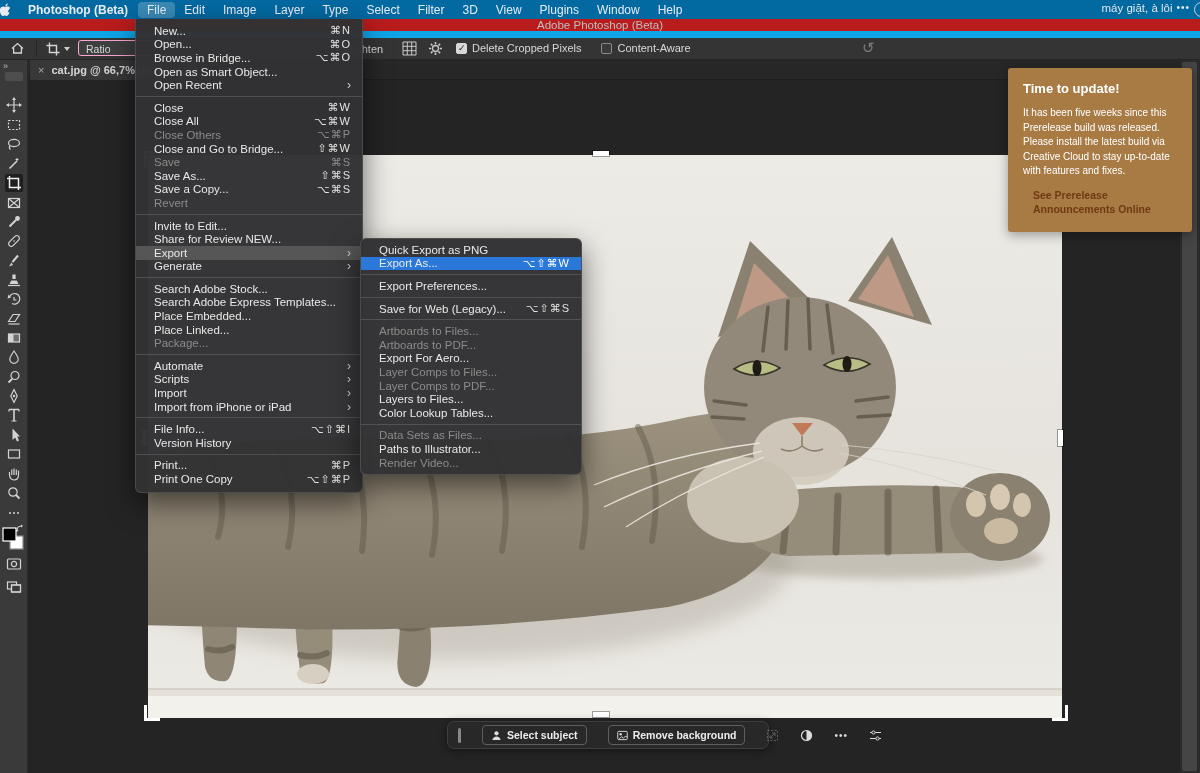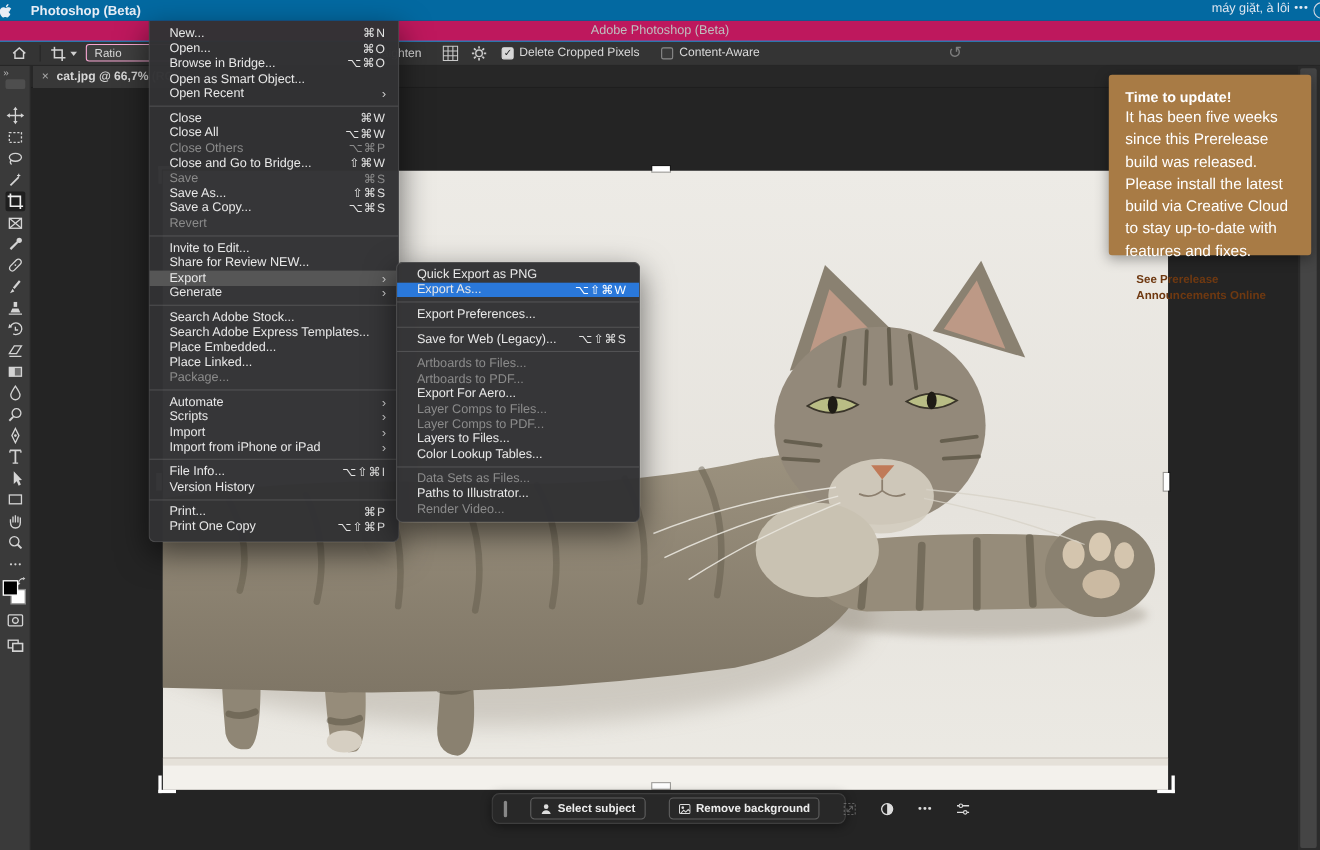--- a/index.html
+++ b/index.html
@@ -101,6 +101,21 @@
         </svg>
     </span>
     <span class="appname">Photoshop (Beta)</span>
+    <div style="display:flex;align-items:center;">
+
+    <span class="mbitem active">File</span>
+        <span class="mbitem">Edit</span>
+        <span class="mbitem">Image</span>
+        <span class="mbitem">Layer</span>
+        <span class="mbitem">Type</span>
+        <span class="mbitem">Select</span>
+        <span class="mbitem">Filter</span>
+        <span class="mbitem">3D</span>
+        <span class="mbitem">View</span>
+        <span class="mbitem">Plugins</span>
+        <span class="mbitem">Window</span>
+        <span class="mbitem">Help</span>
+      </div>
     <div class="mb-right">
       <span class="mb-status">máy giặt, à lôi</span>
       <span class="mb-more">•••</span>

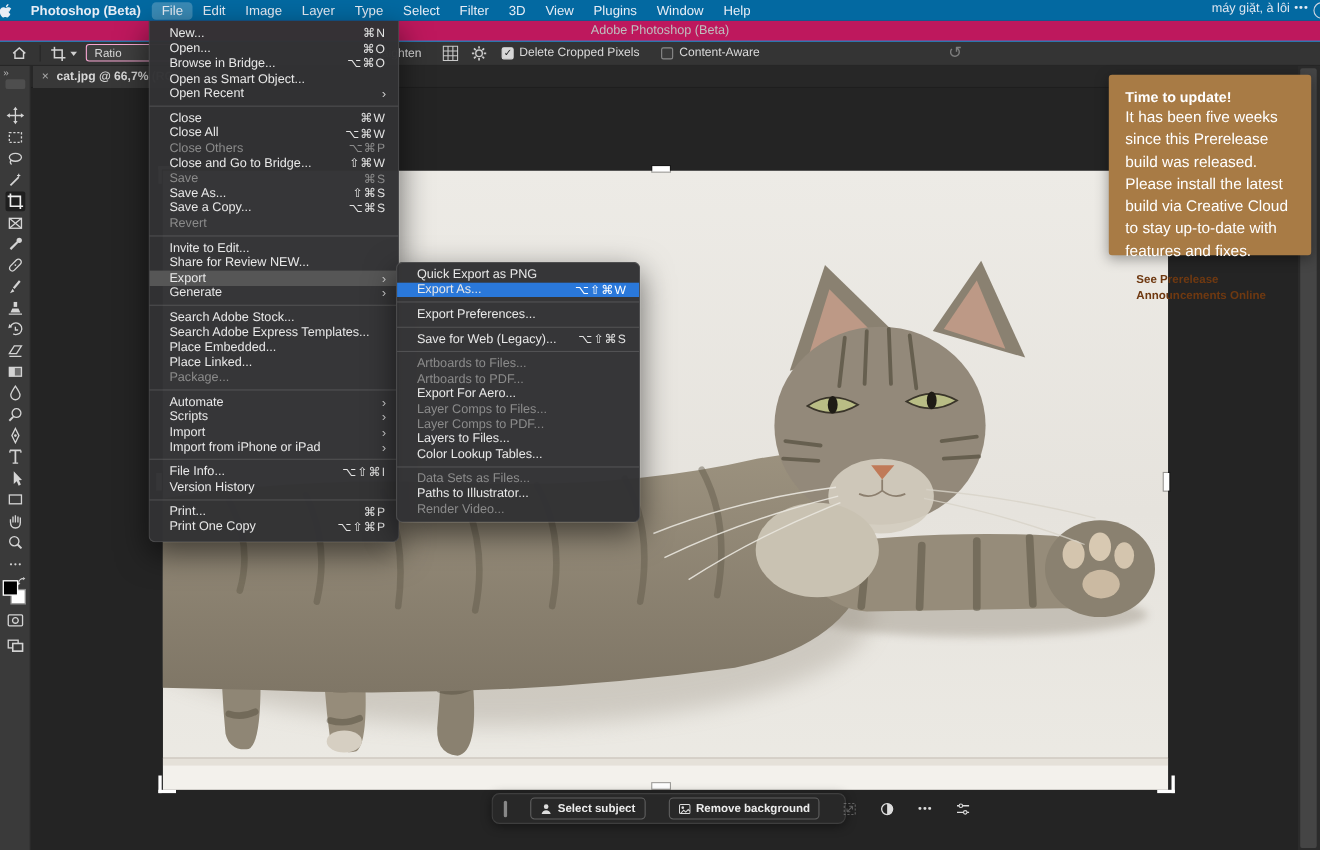--- a/index.html
+++ b/index.html
@@ -18,8 +18,8 @@
   .mb-more{letter-spacing:1px;font-size:10px;}
   .mb-partial{width:13px;height:13px;border:1.5px solid #cdd5e1;border-radius:50%;margin-right:-9px;flex:none;}
   
-  .titlebar{position:absolute;left:0;top:19px;width:1200px;height:19px;background:#be185d;
-            display:flex;align-items:center;justify-content:center;font-size:11.5px;color:#bfbfbf;border-bottom:1px solid #0ea5e9;box-sizing:border-box;}
+  .titlebar{position:absolute;left:0;top:19px;width:1200px;height:19px;background:#b91c1c;
+            display:flex;align-items:center;justify-content:center;font-size:11.5px;color:#bfbfbf;border-bottom:7px solid #0ea5e9;box-sizing:border-box;}
   
   .optionsbar{position:absolute;left:0;top:38px;width:1200px;height:22px;background:#343434;border-bottom:1px solid #262626;box-sizing:border-box;}
   .ob-home{position:absolute;left:10px;top:3px;}

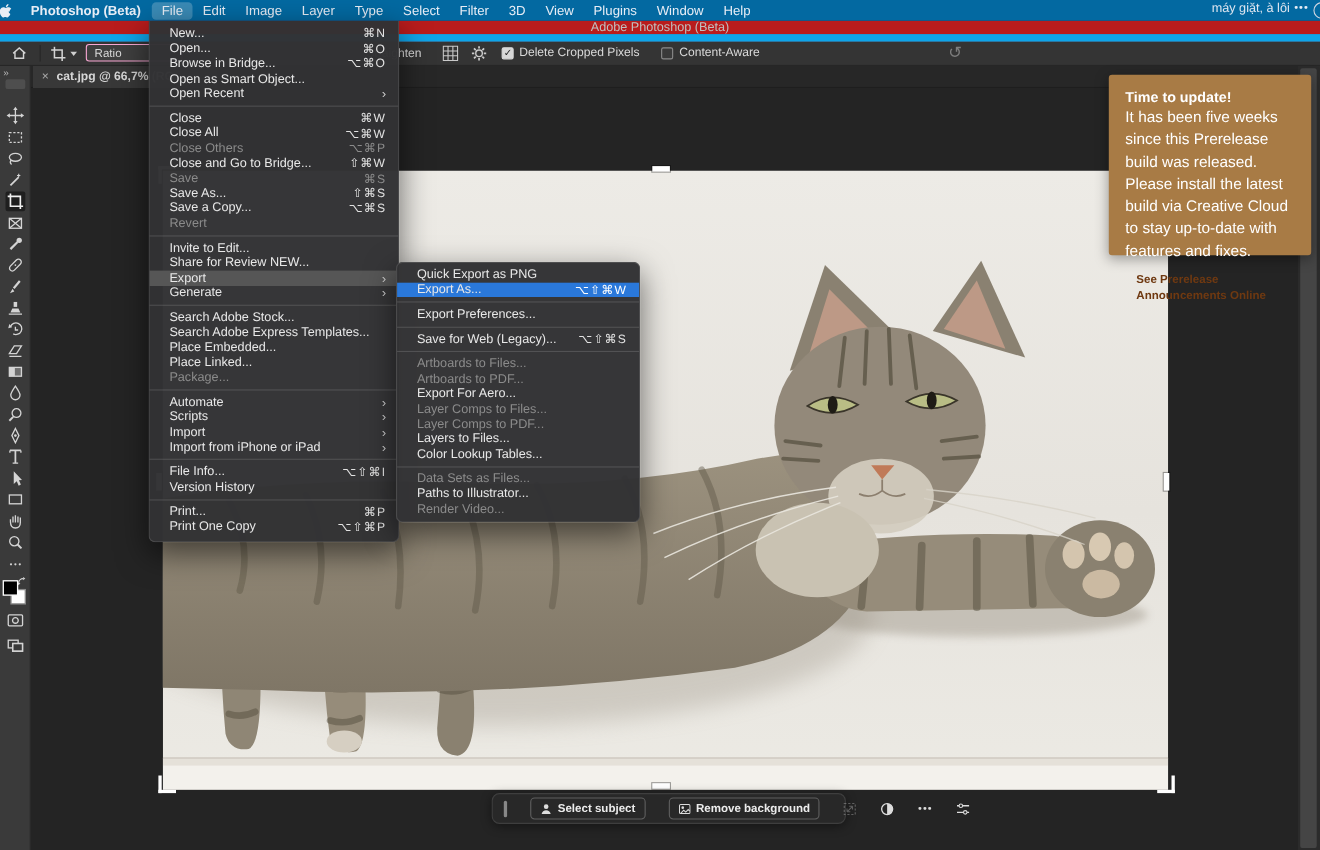--- a/index.html
+++ b/index.html
@@ -64,7 +64,7 @@
   .notif{position:absolute;left:1008px;top:68px;width:184px;height:164px;background:#a87b45;border-radius:3px;
          color:#fff;padding:13px 15px 10px;box-sizing:border-box;z-index:15;box-shadow:0 3px 12px rgba(0,0,0,.35);}
   .notif-title{font-size:13px;font-weight:bold;}
-  .notif-body{font-size:14px;line-height:1.45;}
+  .notif-body{font-size:10px;line-height:1.45;margin-top:10px;}
   .notif-link{font-size:10.5px;font-weight:bold;color:#6f3911;margin-top:9px;margin-left:10px;line-height:1.4;width:132px;}
   
   .menu{position:absolute;background:rgba(50,50,52,.98);border:1px solid rgba(255,255,255,.12);

